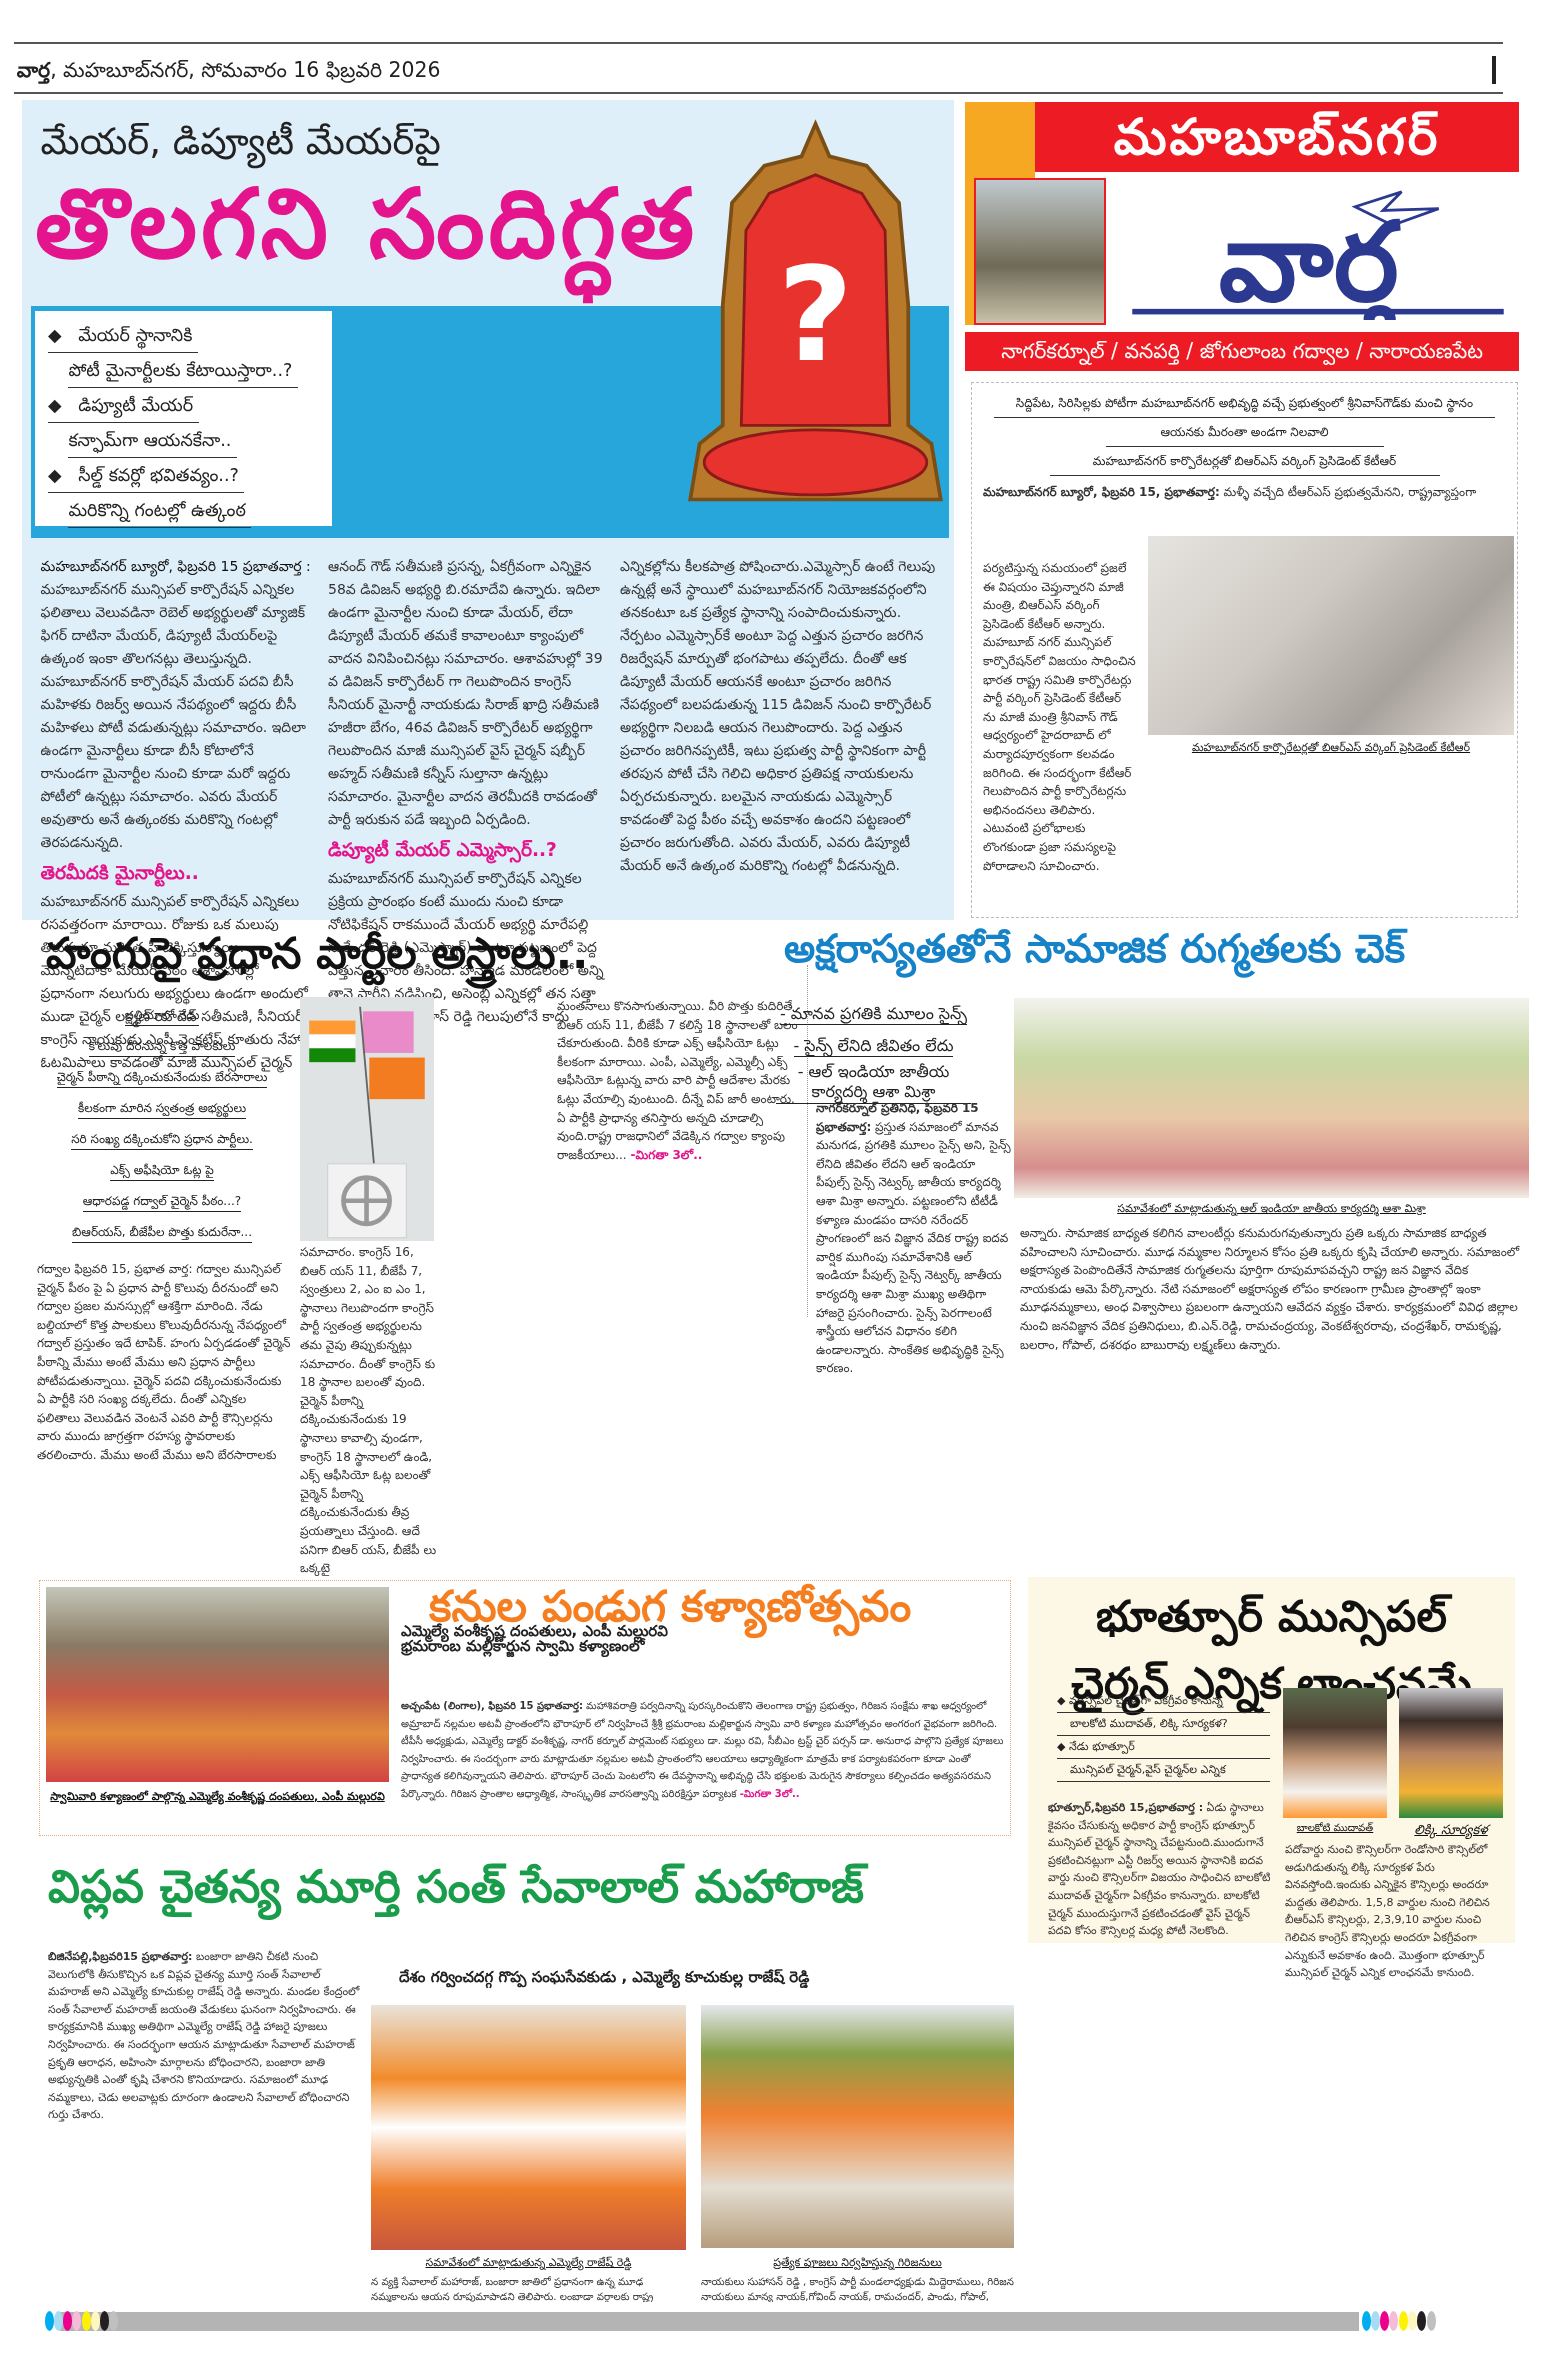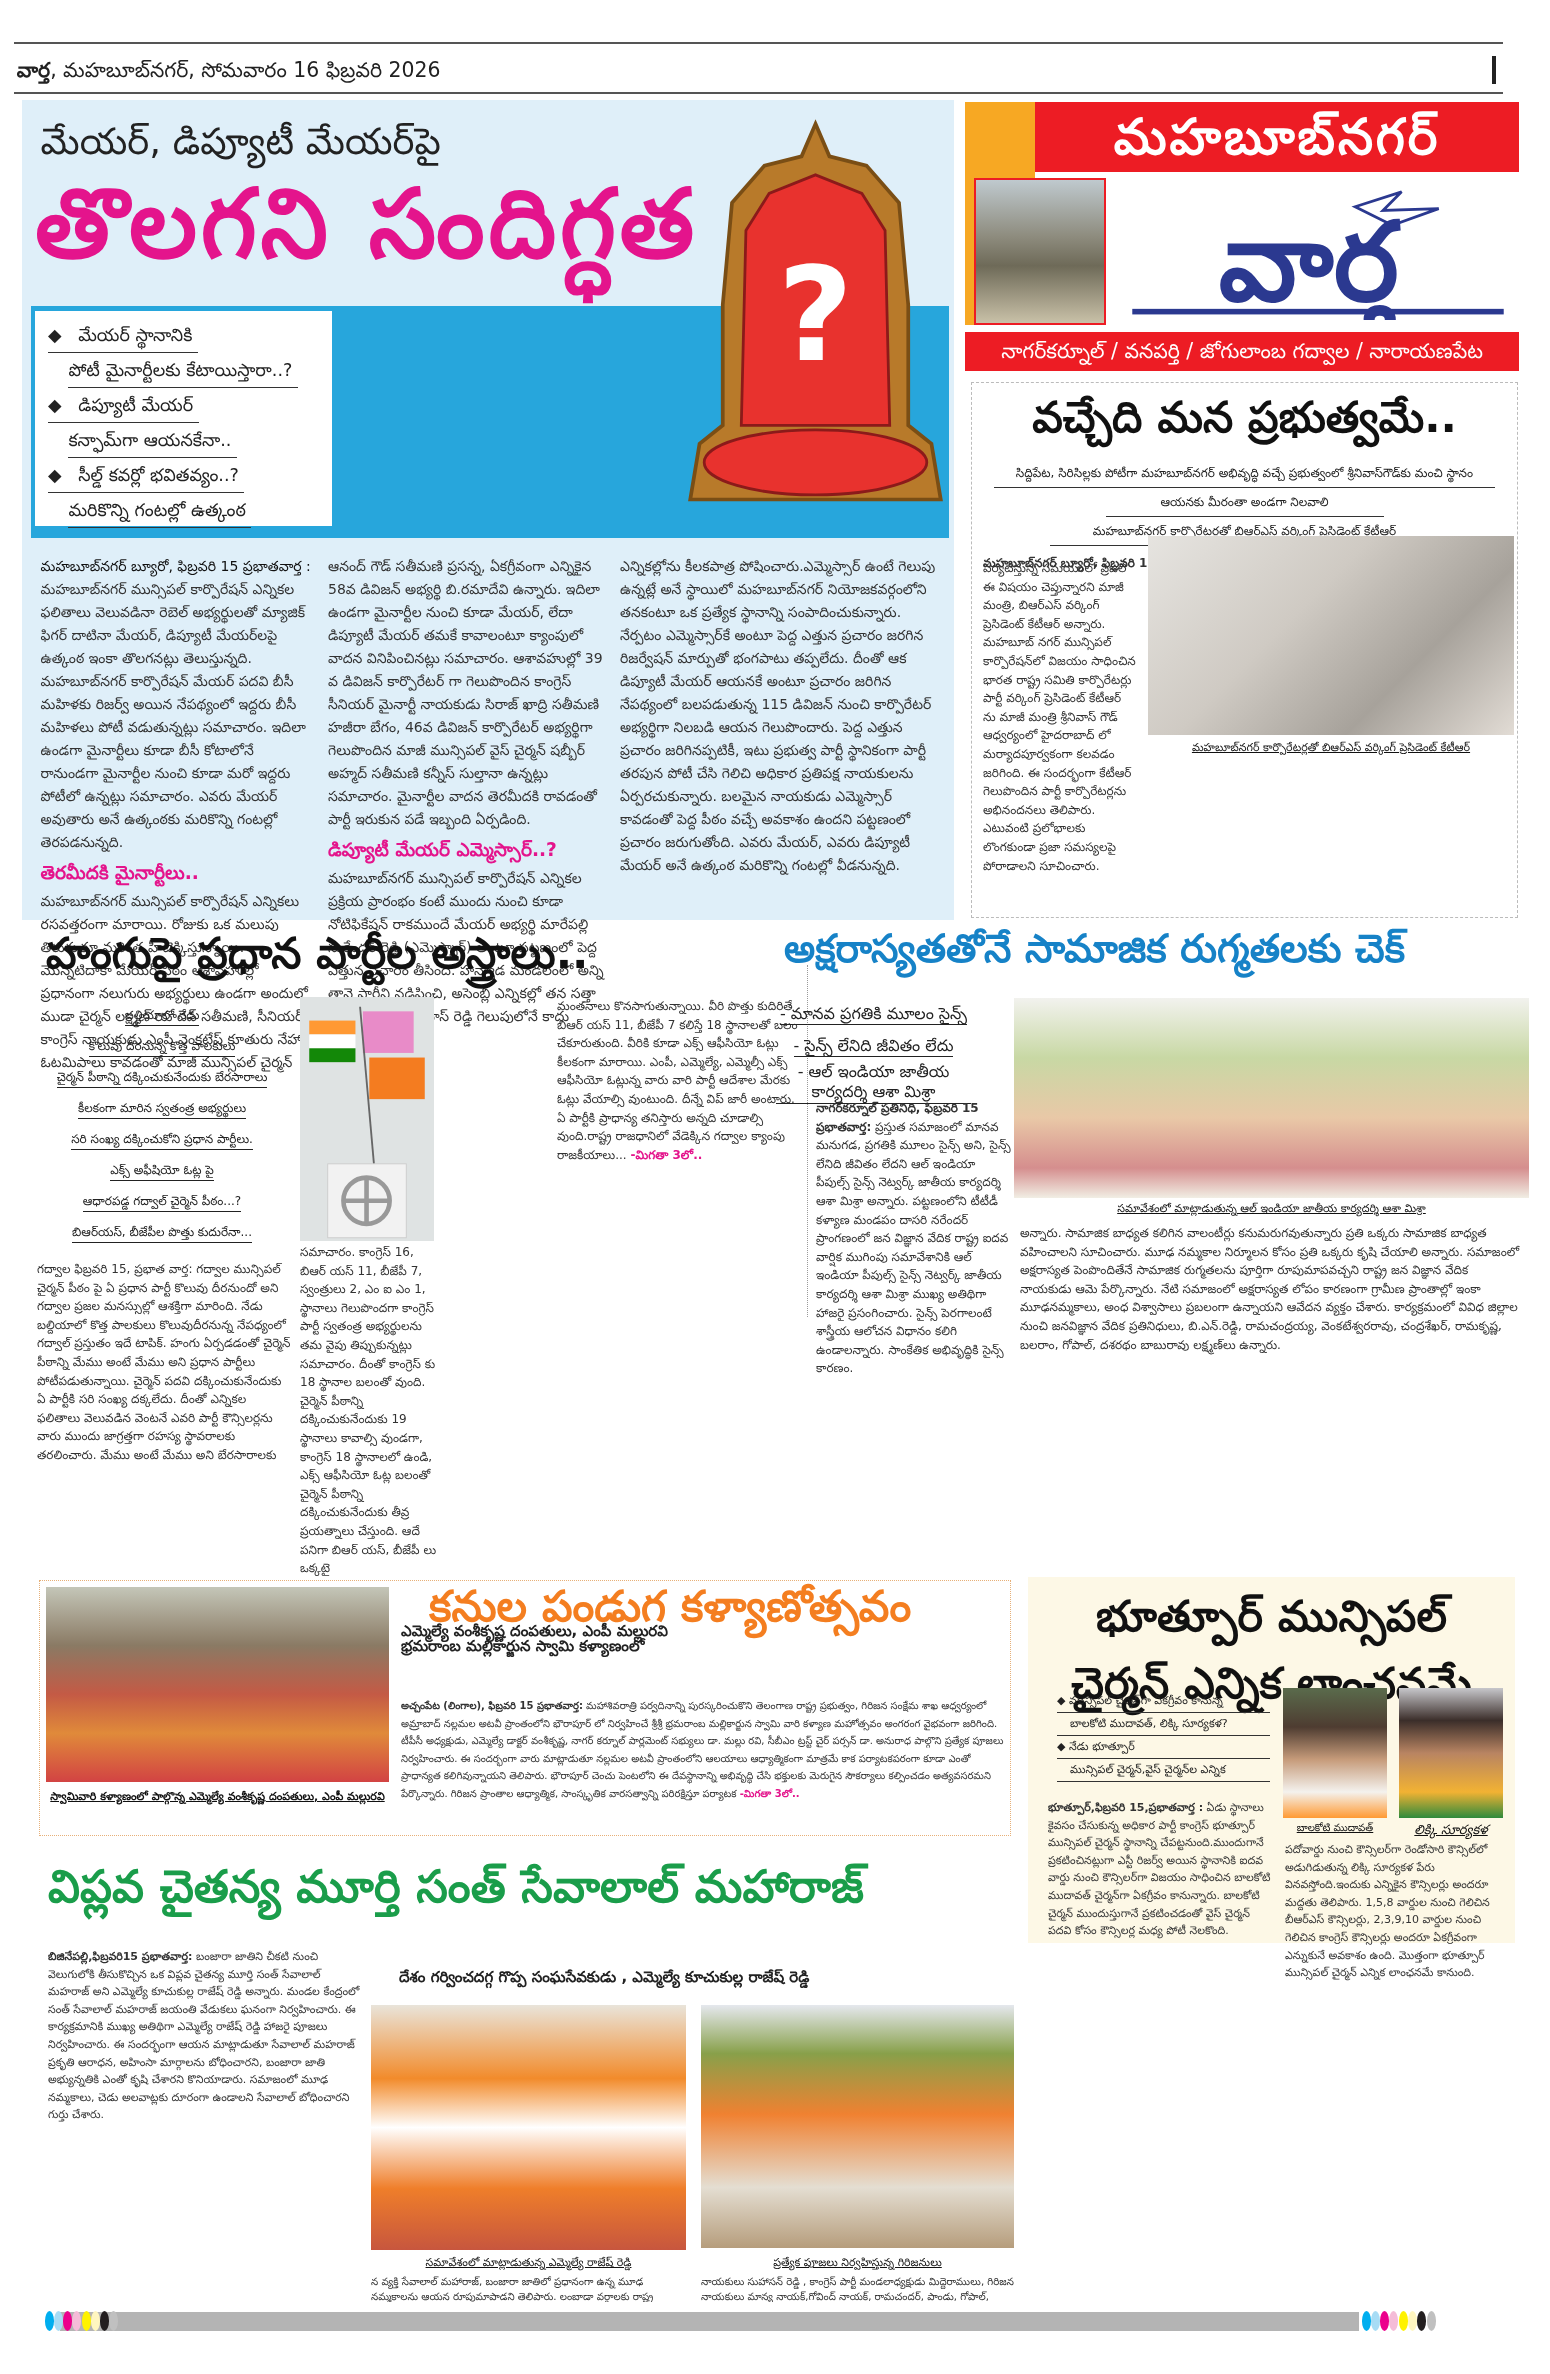--- a/index.html
+++ b/index.html
@@ -140,7 +140,6 @@
 </div>
 
 <div class="rstory">
-  <h1>వచ్చేది మన ప్రభుత్వమే..</h1>
   <div class="deck">సిద్దిపేట, సిరిసిల్లకు పోటీగా మహబూబ్‌నగర్ అభివృద్ధి వచ్చే ప్రభుత్వంలో శ్రీనివాస్‌గౌడ్‌కు మంచి స్థానం</div>
   <div class="deck2">ఆయనకు మీరంతా అండగా నిలవాలి</div>
   <div class="deck3">మహబూబ్‌నగర్ కార్పొరేటర్లతో బిఆర్ఎస్ వర్కింగ్ ప్రెసిడెంట్ కేటీఆర్</div>

